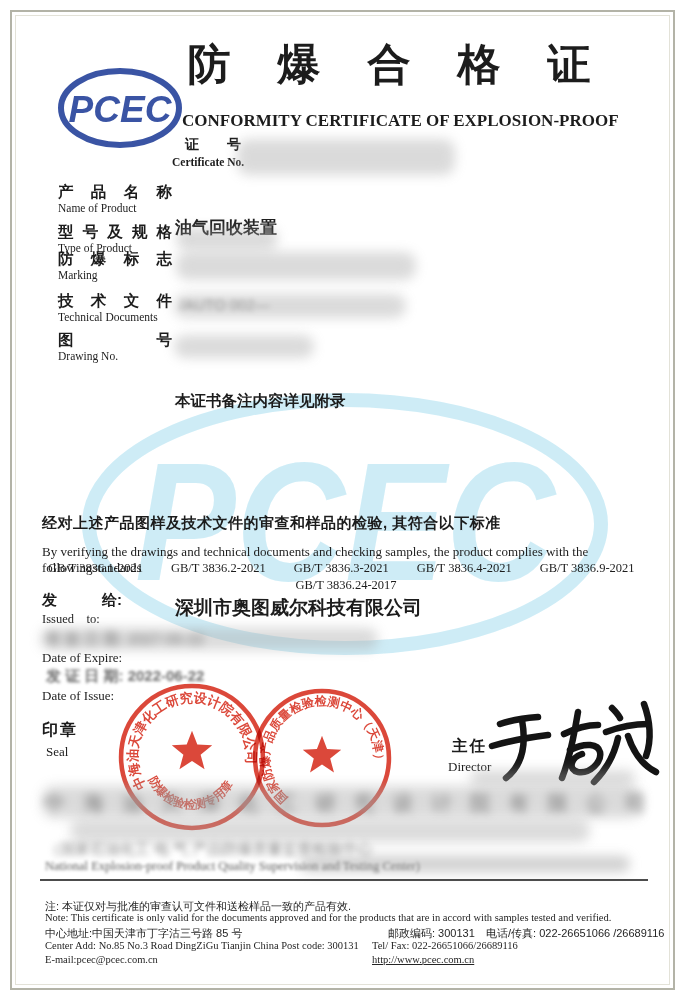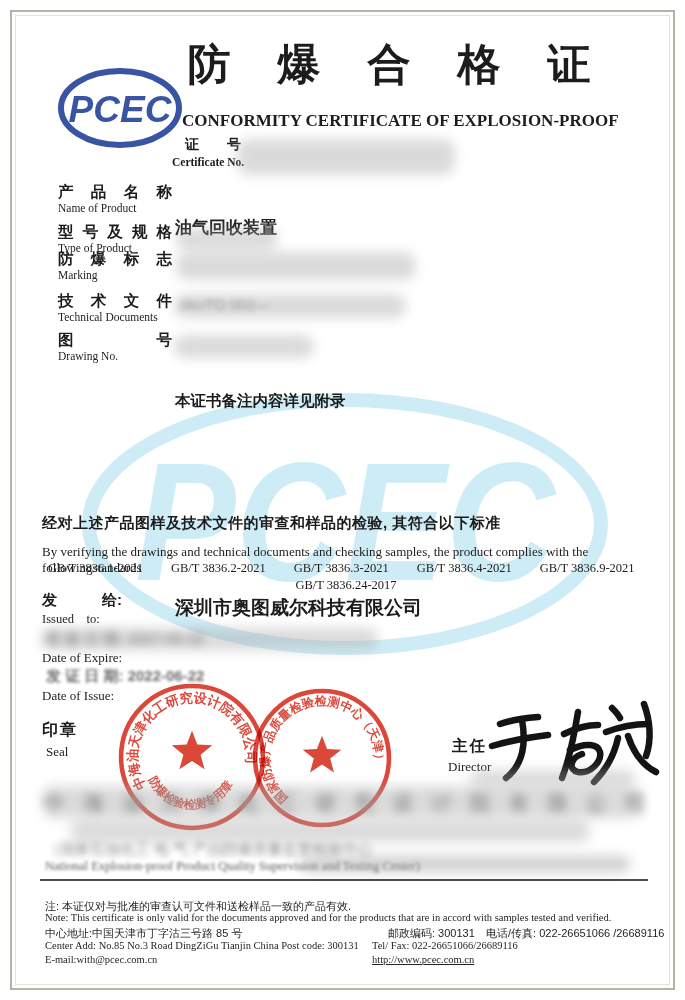--- a/index.html
+++ b/index.html
@@ -181,7 +181,7 @@
   <div class="abs foot-en" style="left:45px;top:940px;">Center Add: No.85 No.3 Road DingZiGu Tianjin China Post code: 300131</div>
   <div class="abs foot-en" style="left:372px;top:940px;">Tel/ Fax: 022-26651066/26689116</div>
 
-  <div class="abs foot-en" style="left:45px;top:954px;">E-mail:with@pcec.com.cn</div>
+  <div class="abs foot-en" style="left:45px;top:954px;">E-mail:pcec@pcec.com.cn</div>
   <div class="abs foot-en u" style="left:372px;top:954px;">http://www.pcec.com.cn</div>
 </div>
 

